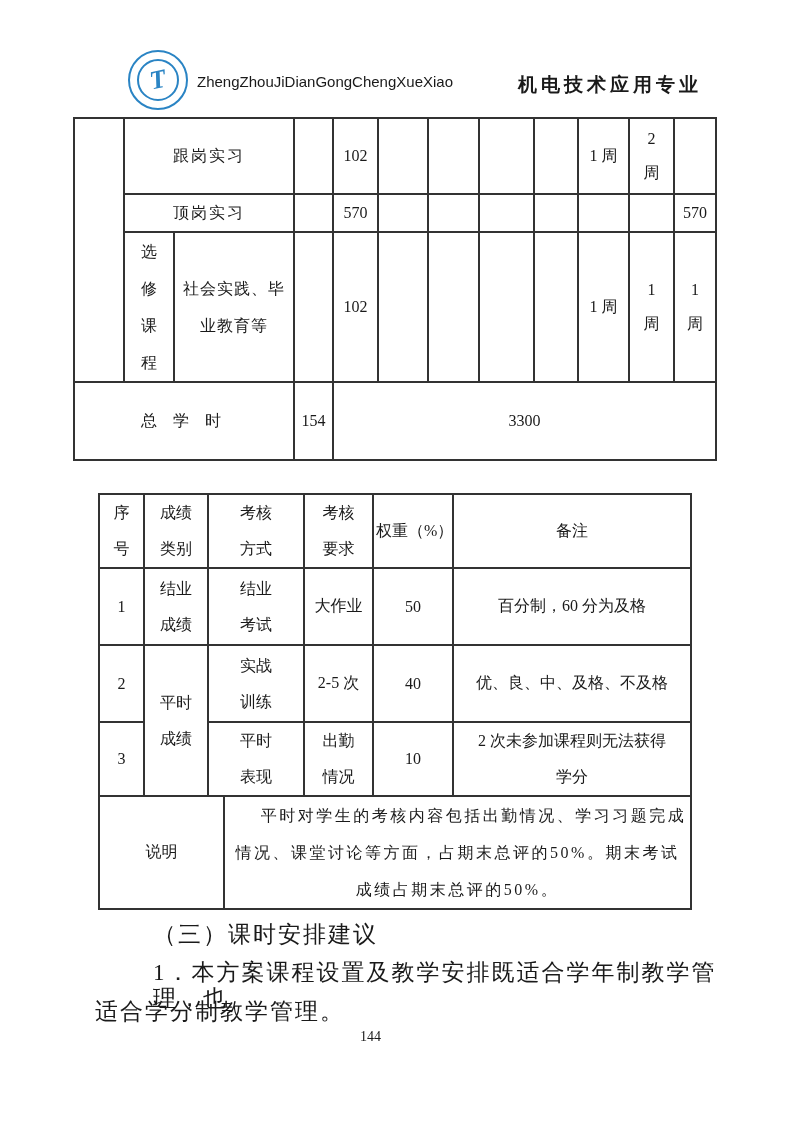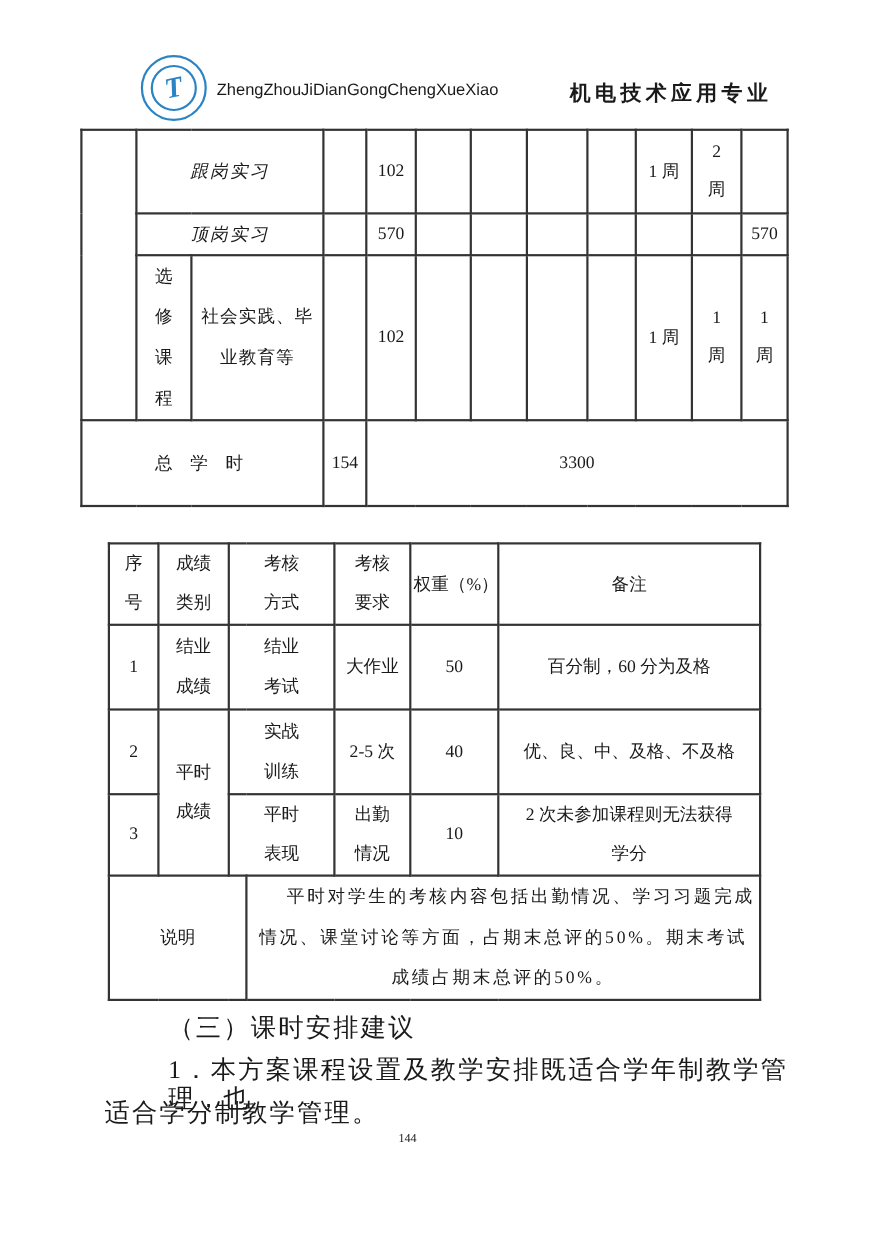--- a/index.html
+++ b/index.html
@@ -30,7 +30,7 @@
       text-align:center;vertical-align:middle;padding:0 2px;overflow:hidden;}
   .pl{white-space:pre-line;line-height:34px;}
   #t1 .r1{height:76px;} #t1 .r2{height:38px;margin-left:24px;} #t1 .r3{height:146px;} #t1 .r4{height:78px;}
-  .course-name{letter-spacing:2px;font-style:italic;}
+  .course-name{letter-spacing:2px;}
   .vert-cat{white-space:pre-line;line-height:37px;}
   .elect-name{white-space:pre-line;text-align:left;vertical-align:top;
               padding:10px 6px 0 9px;line-height:37px;letter-spacing:1px;}

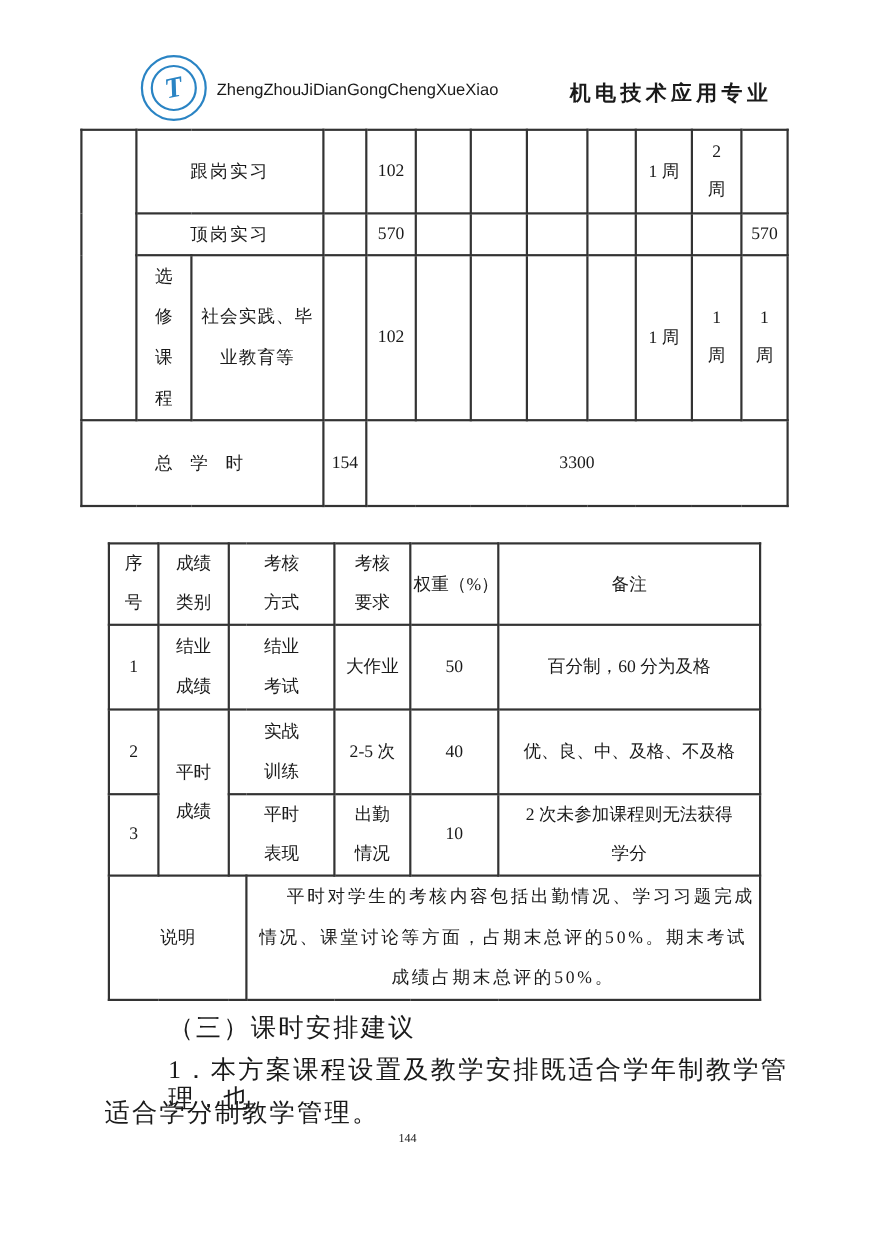--- a/index.html
+++ b/index.html
@@ -50,7 +50,7 @@
   .bt1{top:922px;padding-left:58px;letter-spacing:2px;}
   .bt2{top:960px;padding-left:58px;letter-spacing:2px;}
   .bt3{top:999px;letter-spacing:2px;}
-  .pageno{position:absolute;left:0;top:1029px;width:741px;text-align:center;font-size:11px;}
+  .pageno{position:absolute;left:0;top:1029px;width:741px;text-align:center;font-size:14px;}
 </style>
 </head>
 <body>

